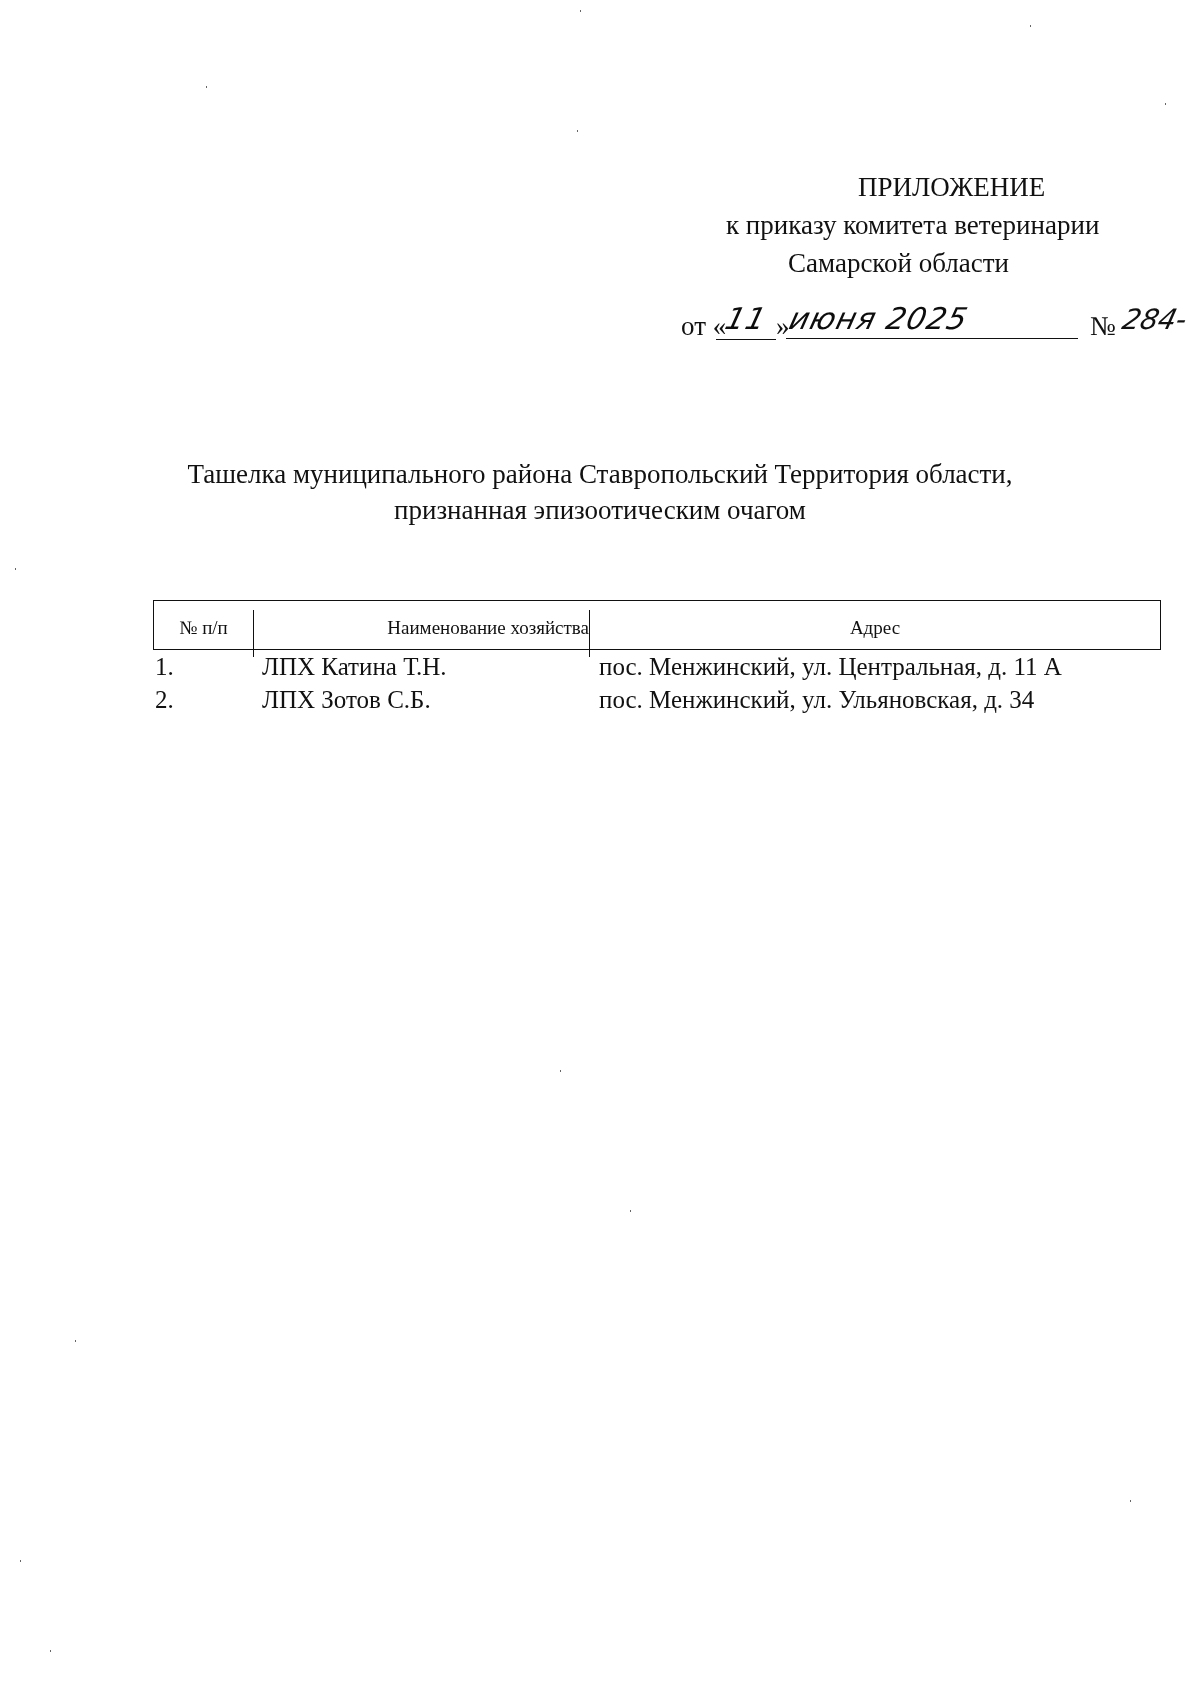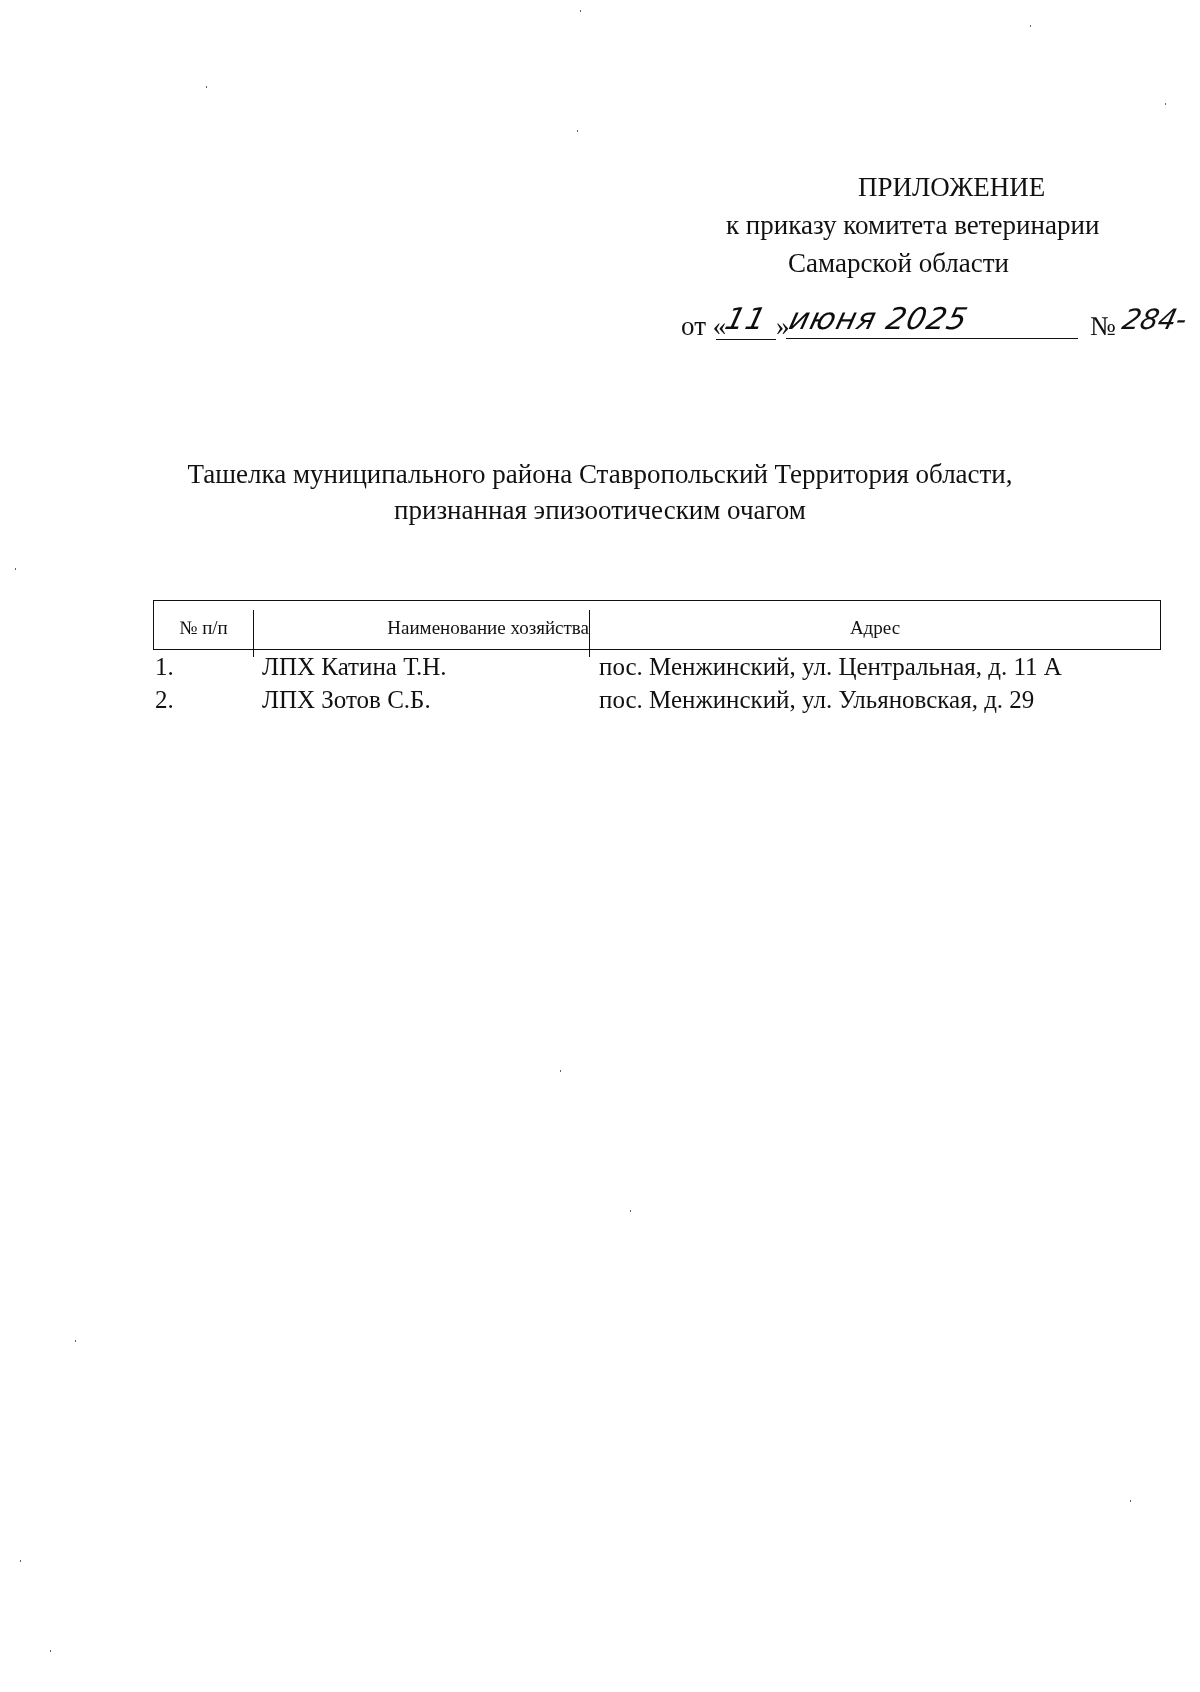--- a/index.html
+++ b/index.html
@@ -168,7 +168,7 @@
     <div class="row">
       <span class="td c1">2.</span>
       <span class="td c2">ЛПХ Зотов С.Б.</span>
-      <span class="td c3">пос. Менжинский, ул. Ульяновская, д. 29</span>
+      <span class="td c3">пос. Менжинский, ул. Ульяновская, д. 34</span>
     </div>
   </div>
 

